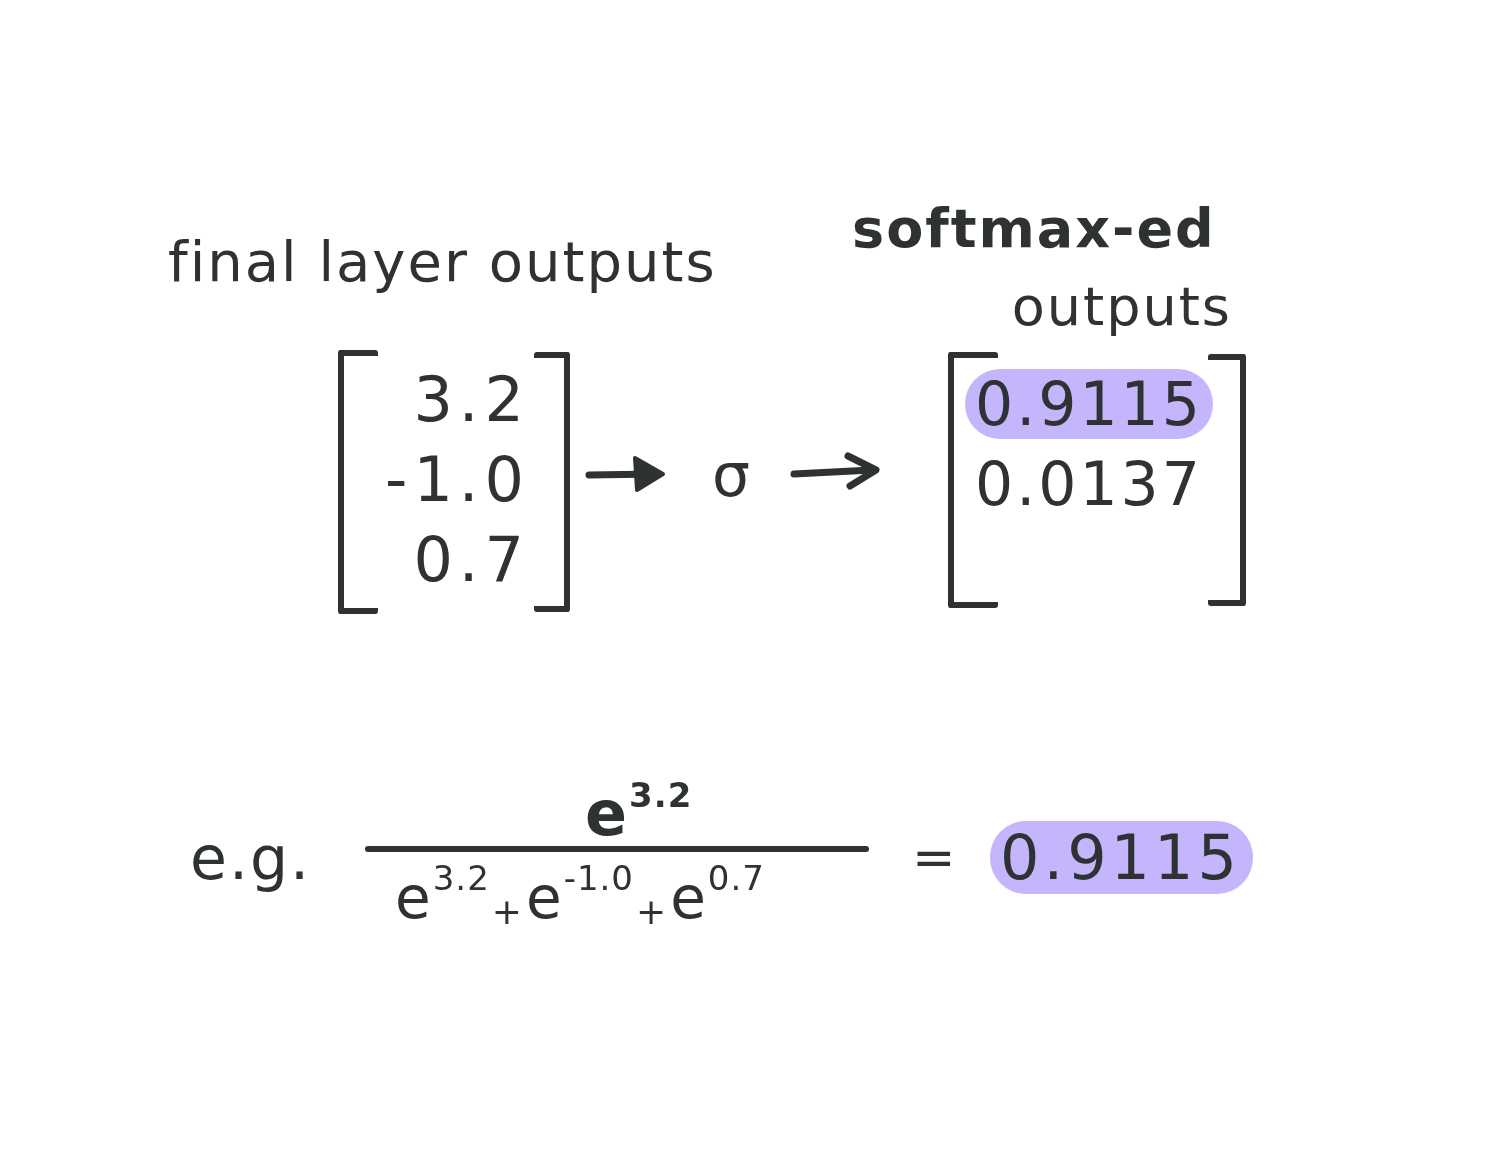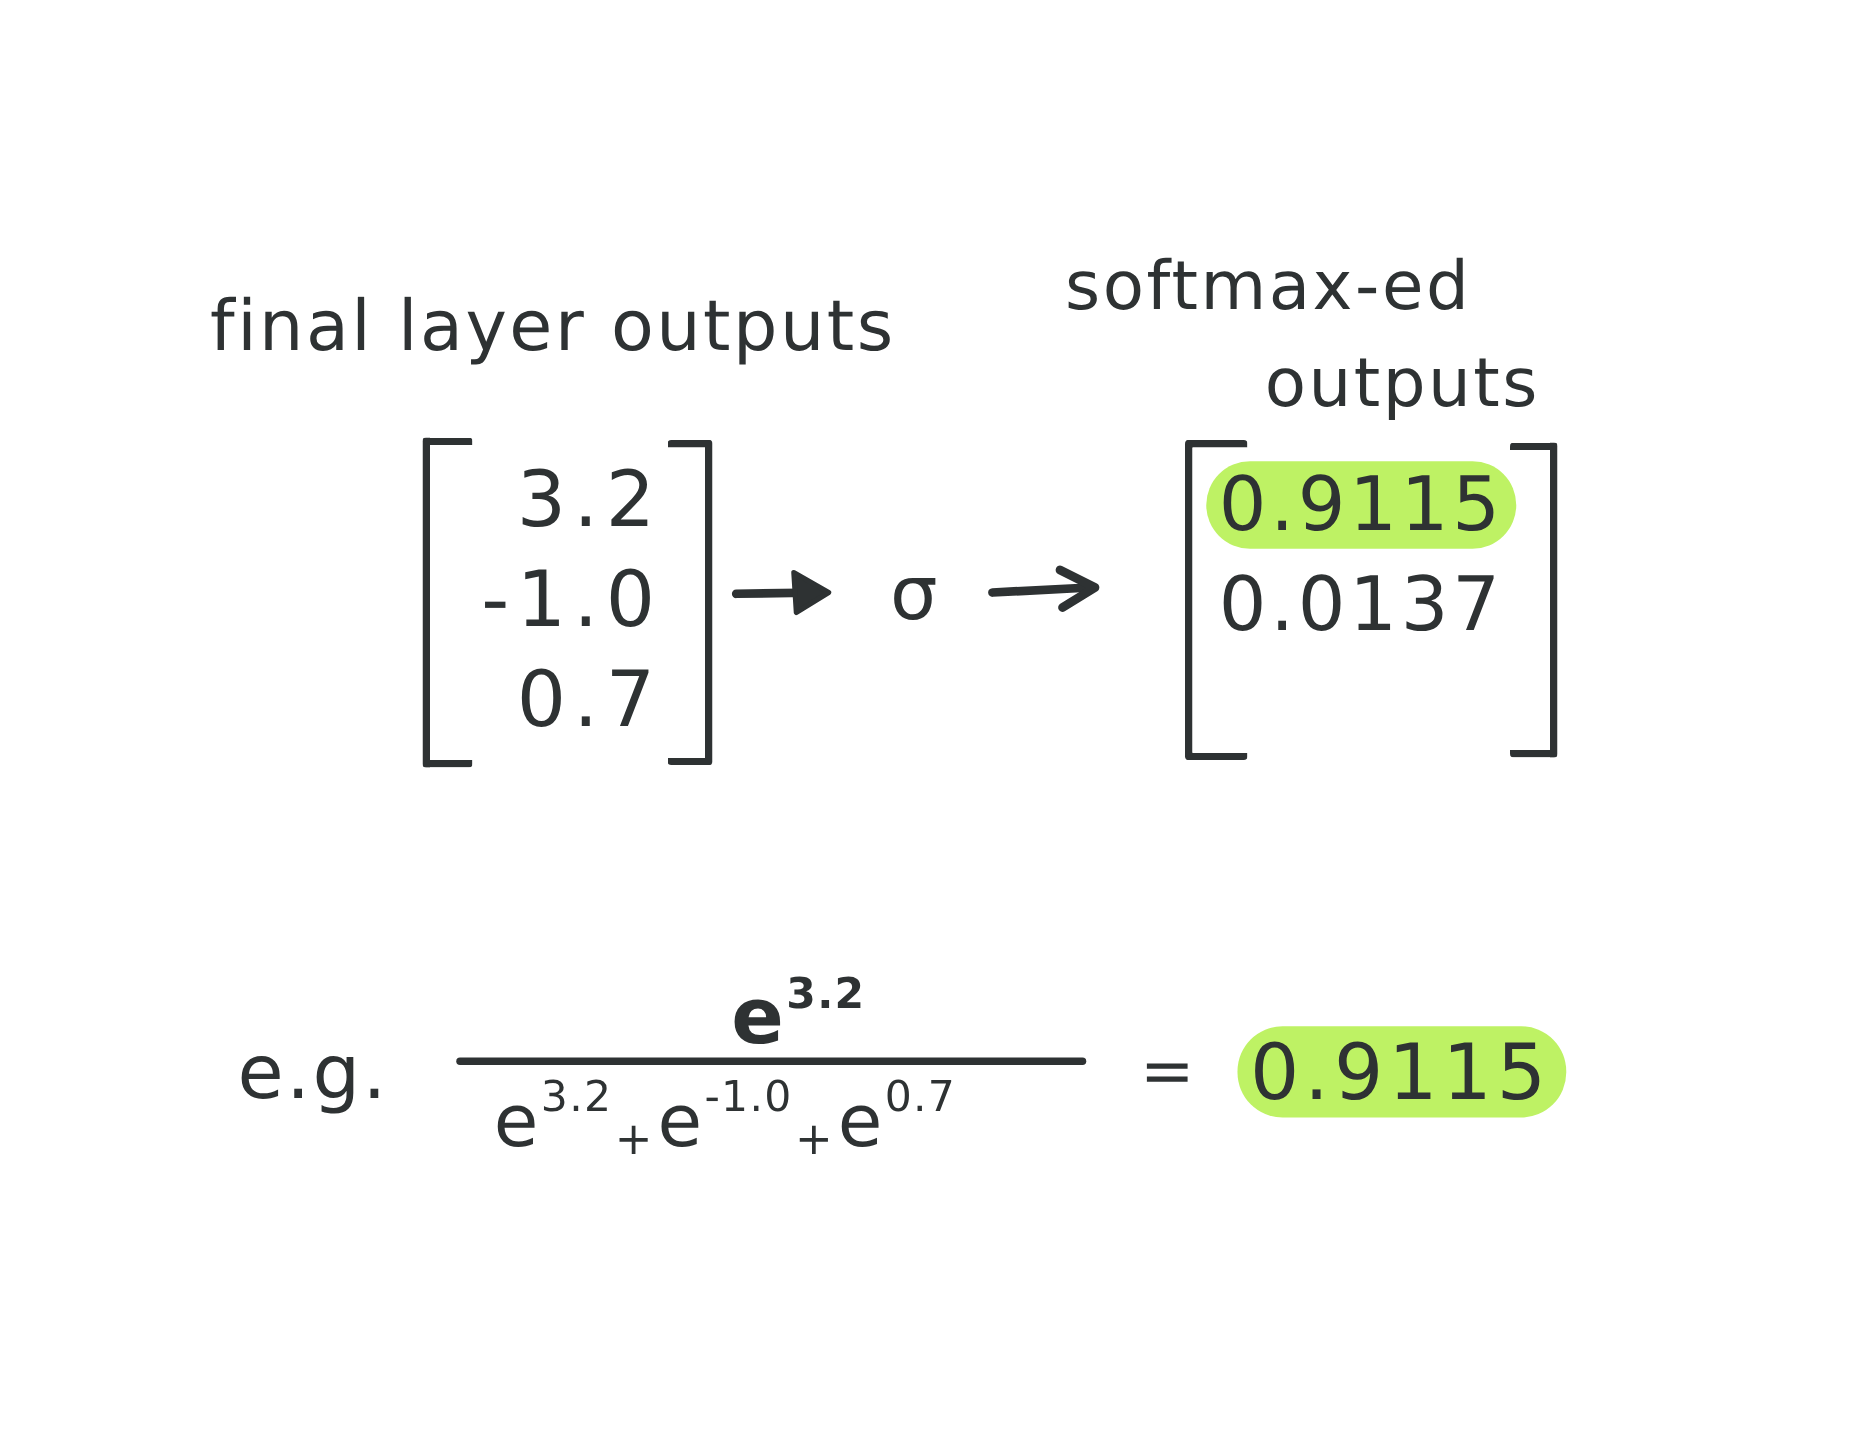--- a/index.html
+++ b/index.html
@@ -165,7 +165,7 @@
 </svg>
 
 <div class="abs hand label-right">
-  <span class="line" style="text-align:left; padding-left:0;">softmax-ed</span>
+  <span class="line" style="text-align:left; padding-left:0;font-weight:bold;">softmax-ed</span>
   <span class="line" style="text-align:right; padding-left:92px;">outputs</span>
 </div>
 

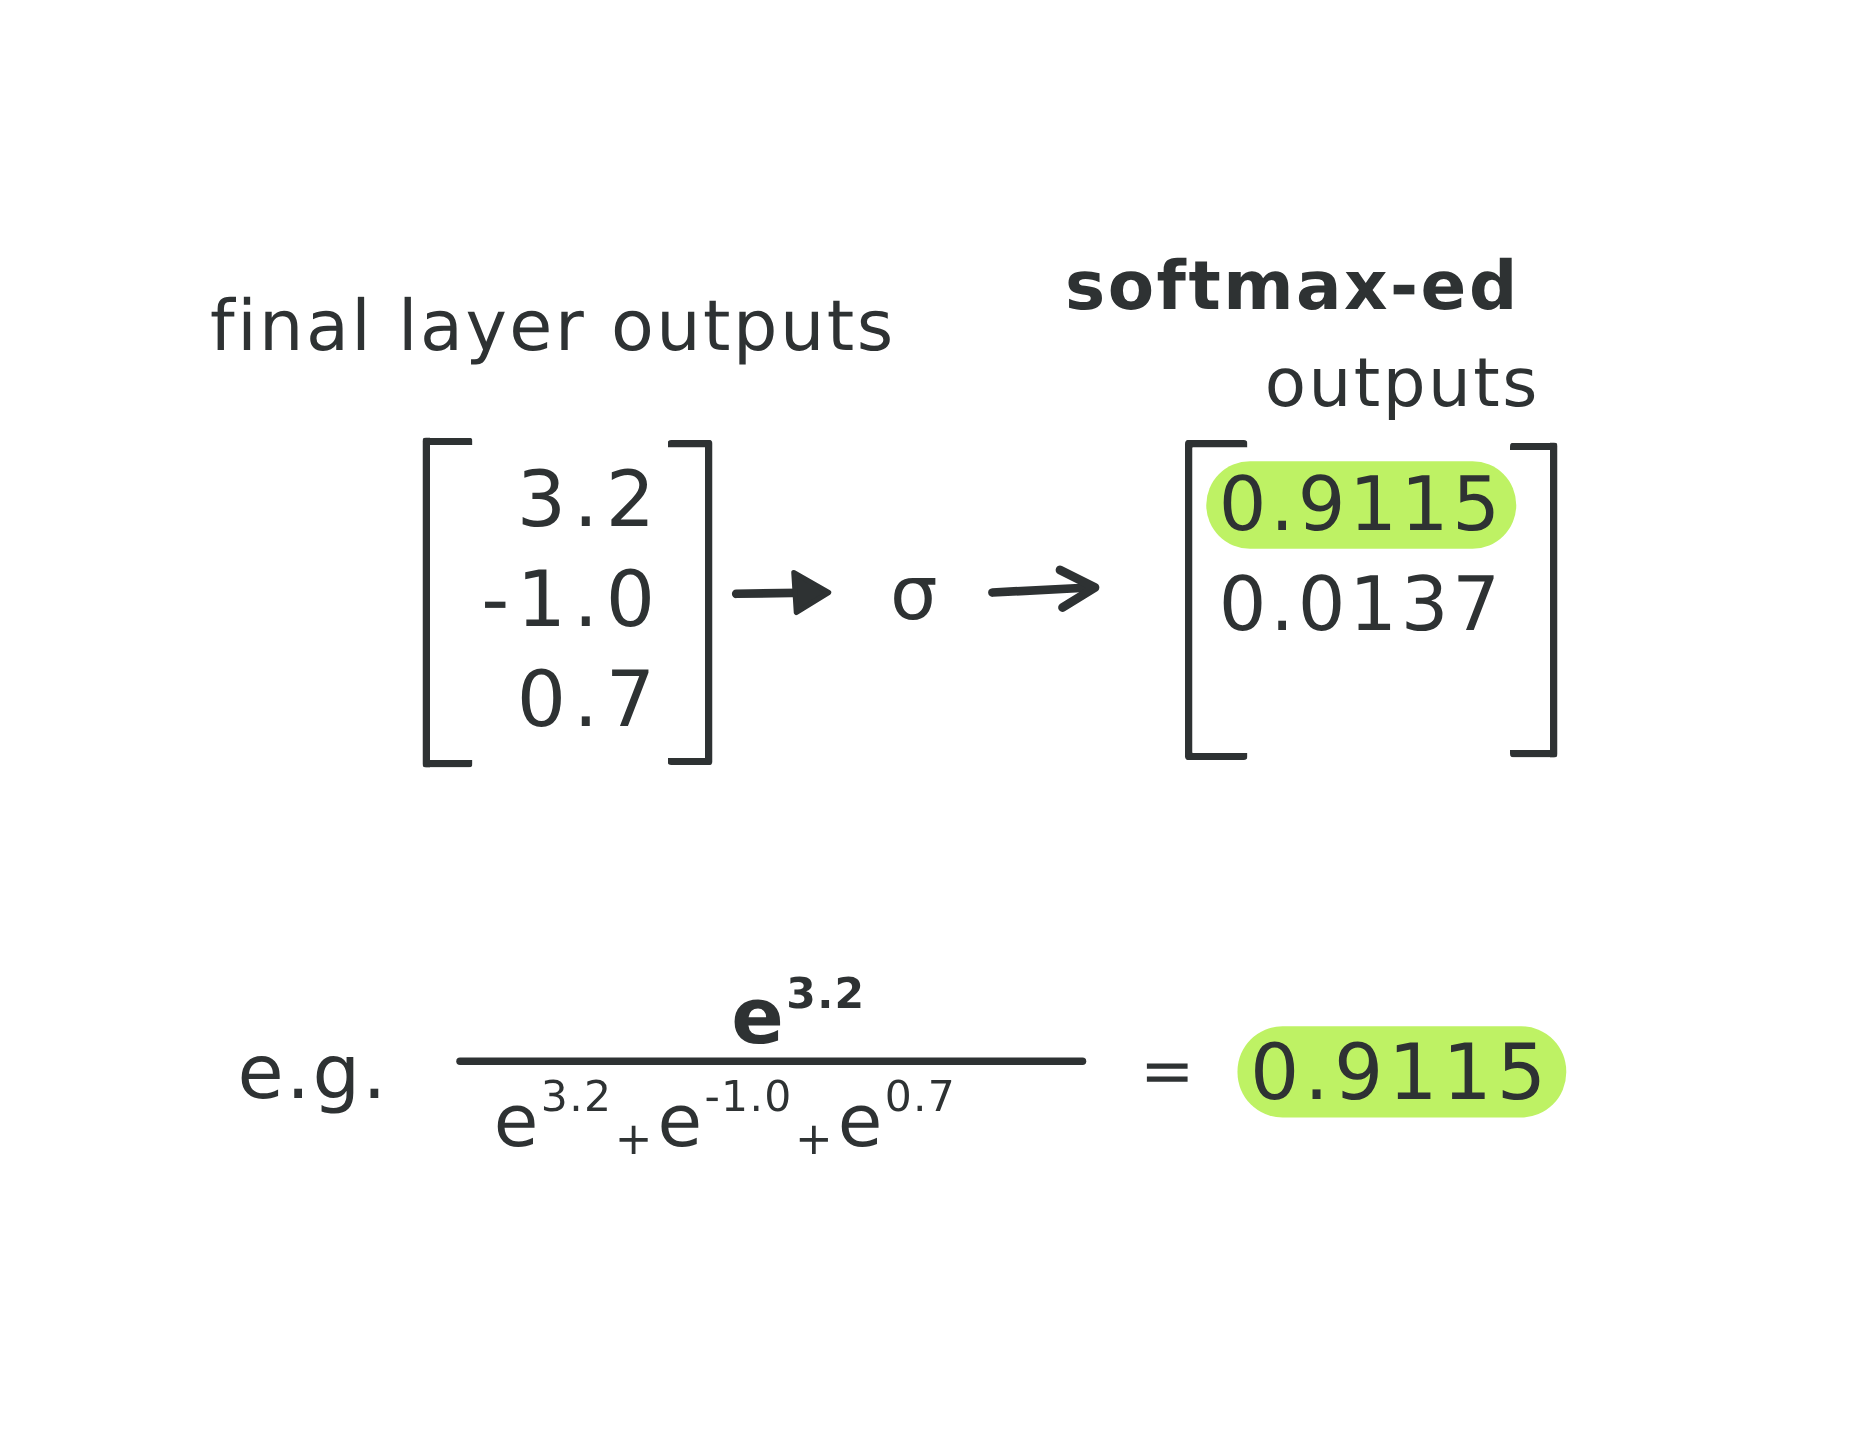--- a/index.html
+++ b/index.html
@@ -65,7 +65,7 @@
     .right-vals .val { letter-spacing: 3px; font-size: 60px; }
 
     .highlight {
-      background: #bef264;
+      background: #c4b5fd;
       border-radius: 40px;
       padding: 0 10px;
       margin-left: -10px;

